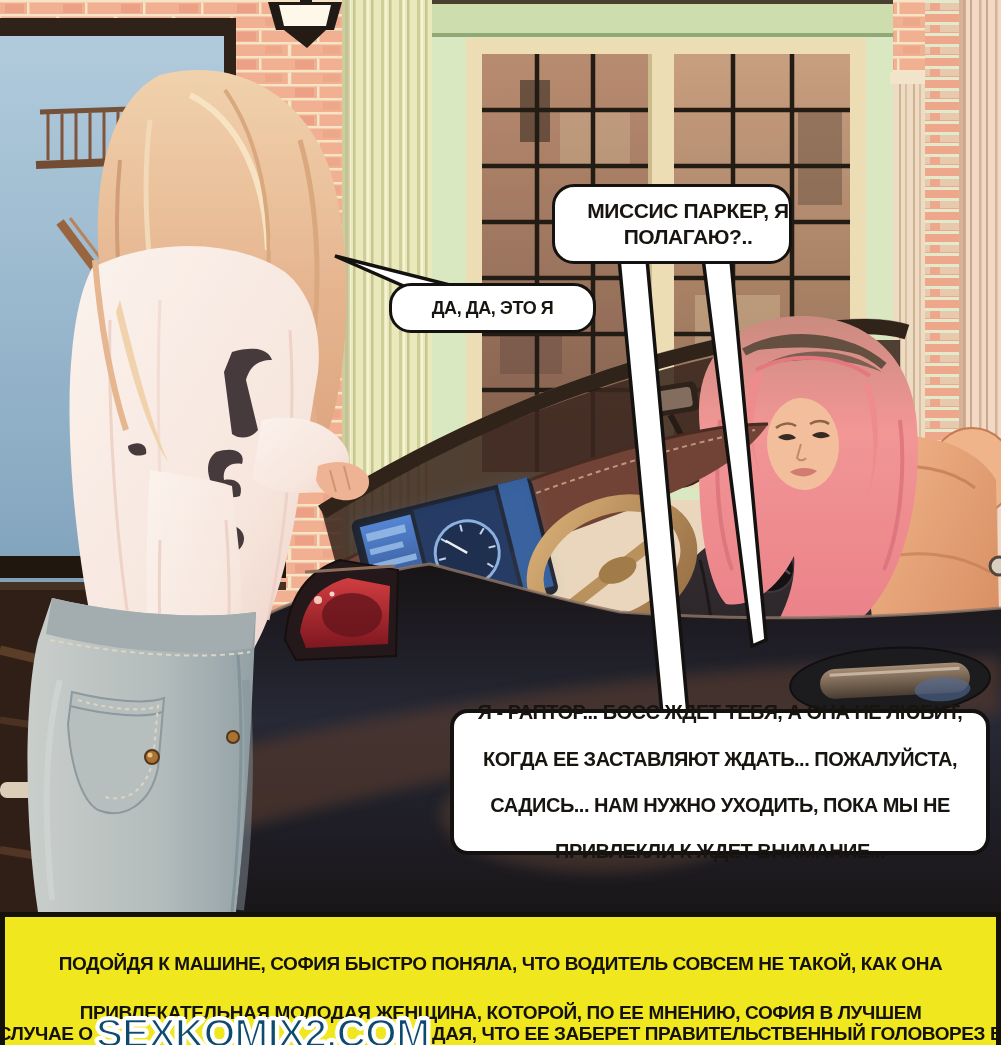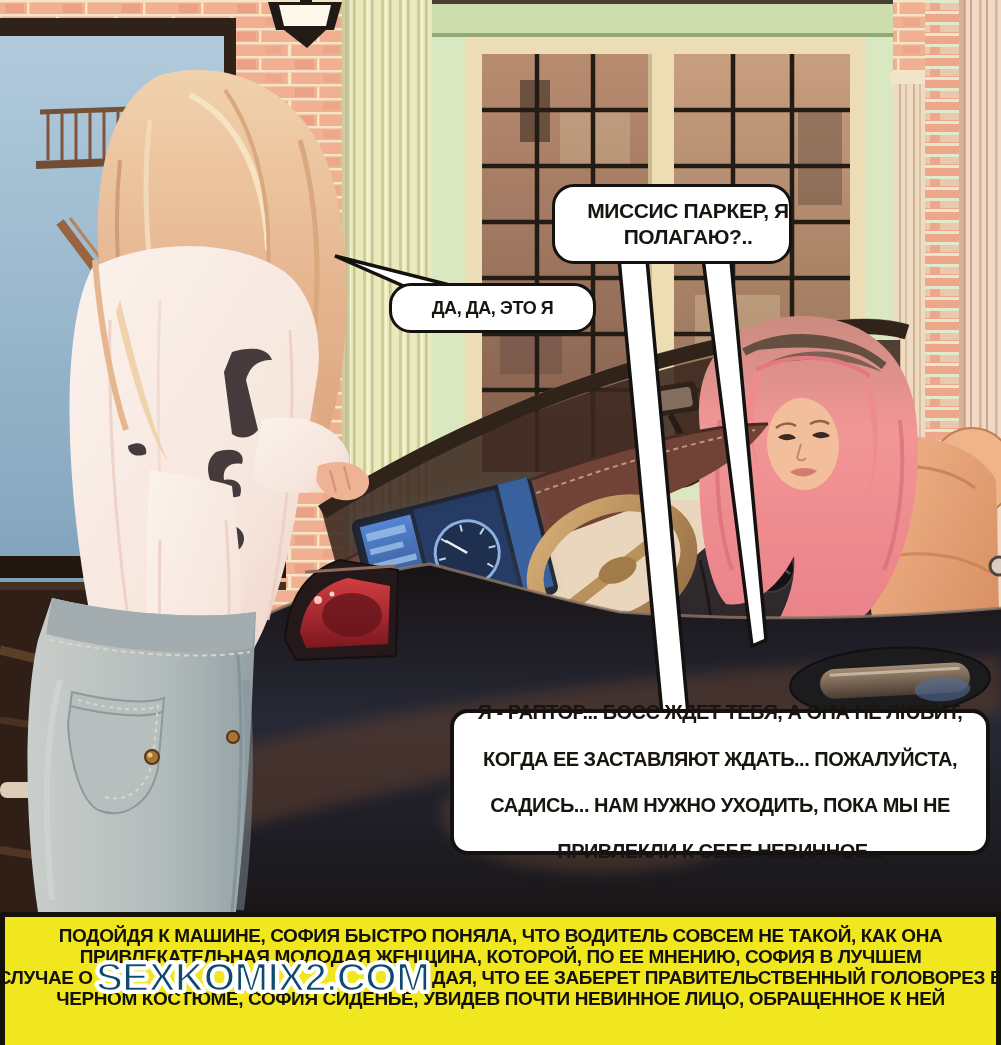--- a/index.html
+++ b/index.html
@@ -428,7 +428,7 @@
   <div class="ln">Я - РАПТОР... БОСС ЖДЕТ ТЕБЯ, А ОНА НЕ ЛЮБИТ,</div>
   <div class="ln">КОГДА ЕЕ ЗАСТАВЛЯЮТ ЖДАТЬ... ПОЖАЛУЙСТА,</div>
   <div class="ln">САДИСЬ... НАМ НУЖНО УХОДИТЬ, ПОКА МЫ НЕ</div>
-  <div class="ln">ПРИВЛЕКЛИ К СЕБЕ НЕВИННОЕ...</div>
+  <div class="ln">ПРИВЛЕКЛИ К ЖДЕТ ВНИМАНИЕ...</div>
 </div>
 
 <div id="caption">

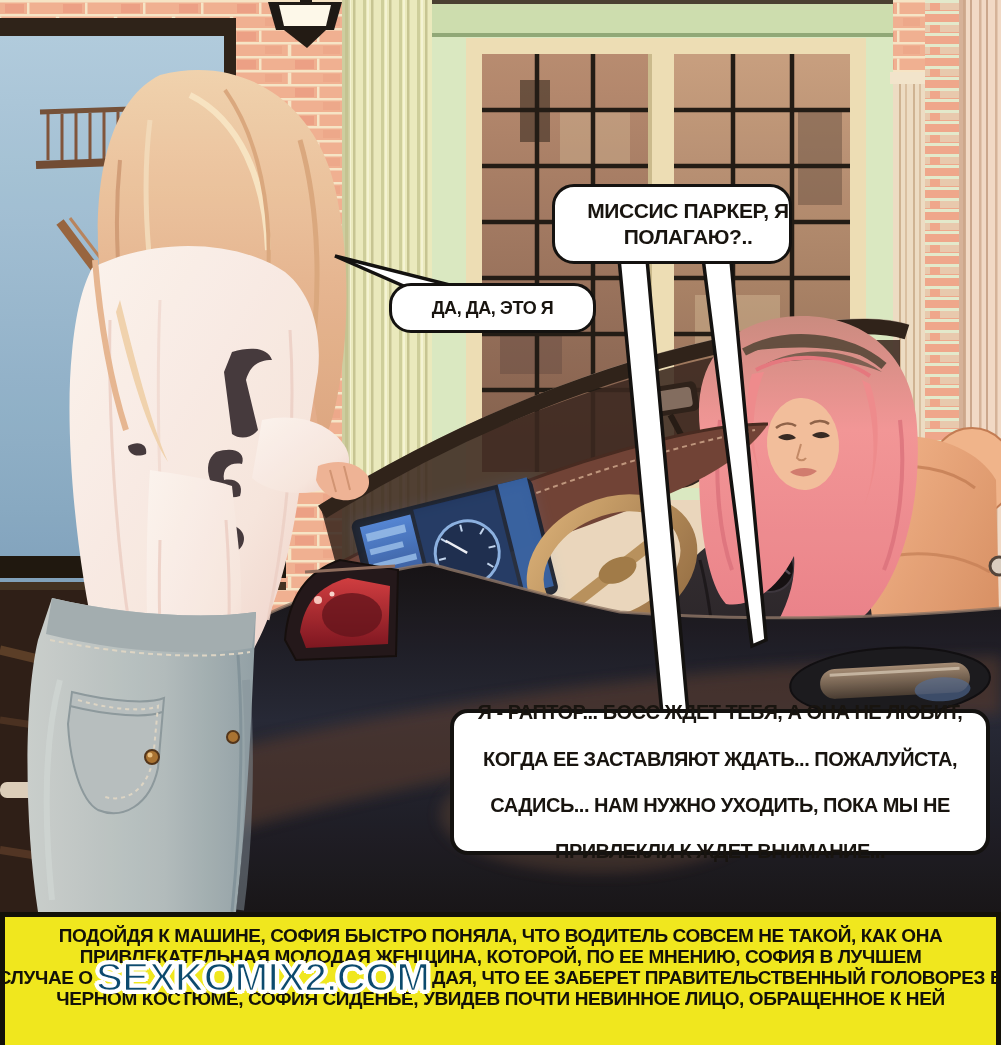--- a/index.html
+++ b/index.html
@@ -29,7 +29,7 @@
     z-index:6;color:#131108;font-weight:700;font-size:19px;letter-spacing:-0.4px;
     text-align:center;padding-top:8px;
   }
-  .cap-line{white-space:nowrap;line-height:21px;}
+  .cap-line{white-space:nowrap;line-height:21px;margin-top:28px;}
   .cap-line4{display:flex;justify-content:center;align-items:center;height:21px;white-space:nowrap;}
   #watermark{
     font-size:41px;font-weight:700;color:#0c4a6e;letter-spacing:-1px;line-height:21px;

